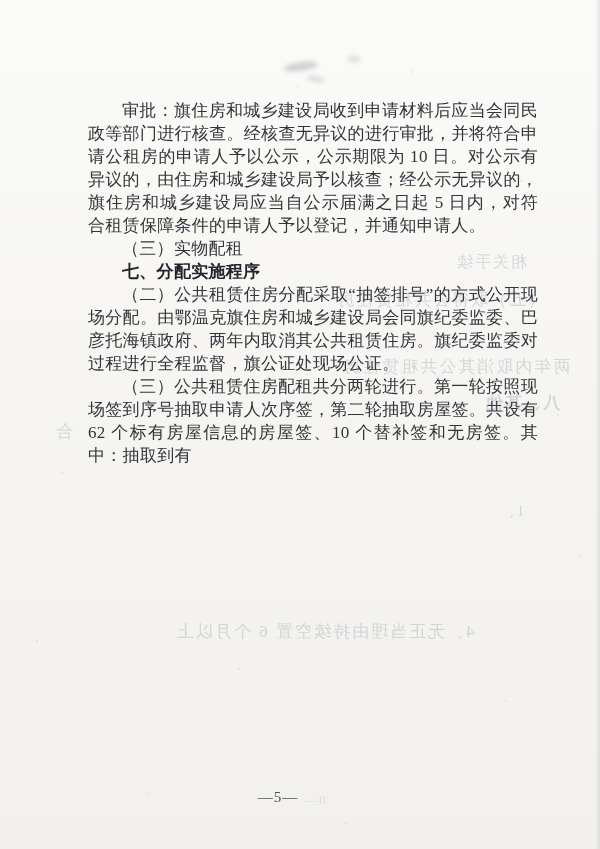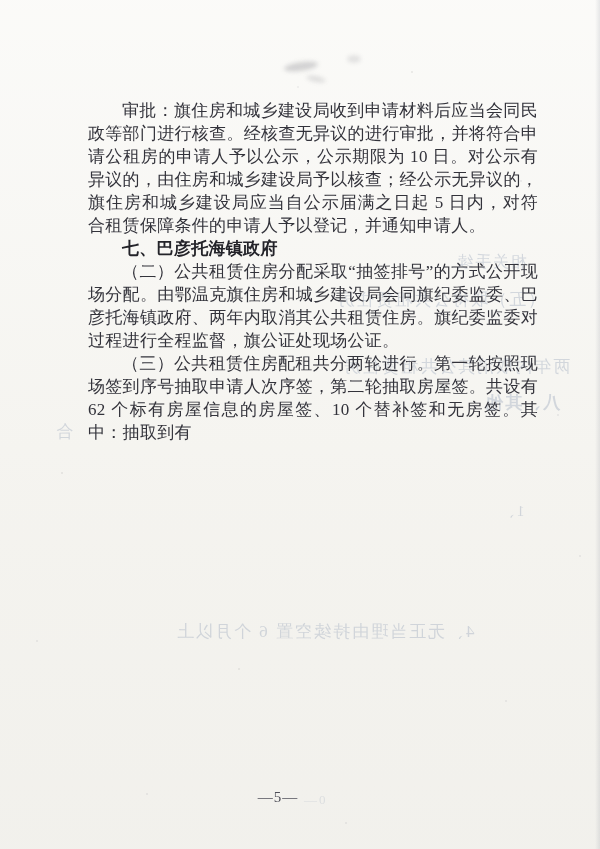--- a/index.html
+++ b/index.html
@@ -130,6 +130,7 @@
 
   <div class="content">
     <p>审批：旗住房和城乡建设局收到申请材料后应当会同民政等部门进行核查。经核查无异议的进行审批，并将符合申请公租房的申请人予以公示，公示期限为 10 日。对公示有异议的，由住房和城乡建设局予以核查；经公示无异议的，旗住房和城乡建设局应当自公示届满之日起 5 日内，对符合租赁保障条件的申请人予以登记，并通知申请人。</p>
+    <p>（三）实物配租</p>
     <p class="heading">七、巴彦托海镇政府</p>
     <p>（二）公共租赁住房分配采取“抽签排号”的方式公开现场分配。由鄂温克旗住房和城乡建设局会同旗纪委监委、巴彦托海镇政府、两年内取消其公共租赁住房。旗纪委监委对过程进行全程监督，旗公证处现场公证。</p>
     <p>（三）公共租赁住房配租共分两轮进行。第一轮按照现场签到序号抽取申请人次序签，第二轮抽取房屋签。共设有 62 个标有房屋信息的房屋签、10 个替补签和无房签。其中：抽取到有</p>

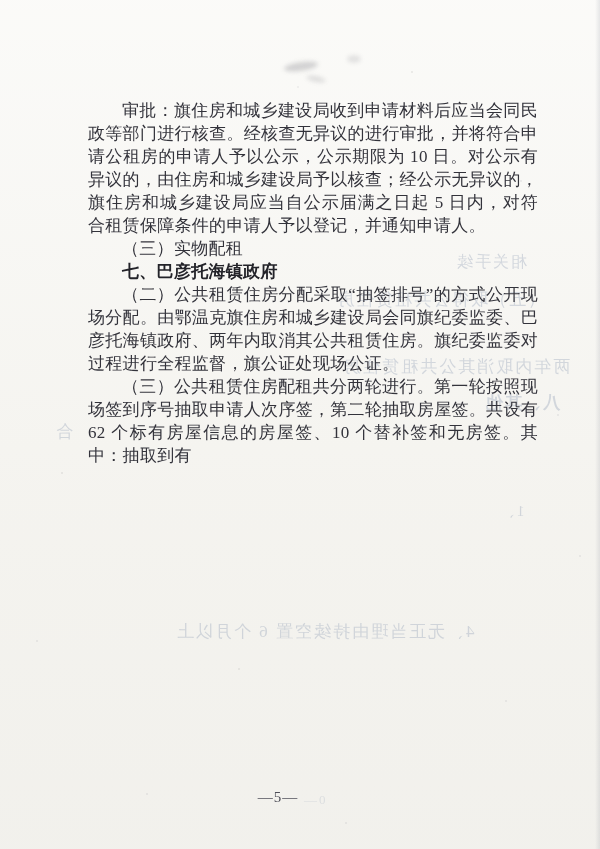--- a/index.html
+++ b/index.html
@@ -131,7 +131,7 @@
   <div class="content">
     <p>审批：旗住房和城乡建设局收到申请材料后应当会同民政等部门进行核查。经核查无异议的进行审批，并将符合申请公租房的申请人予以公示，公示期限为 10 日。对公示有异议的，由住房和城乡建设局予以核查；经公示无异议的，旗住房和城乡建设局应当自公示届满之日起 5 日内，对符合租赁保障条件的申请人予以登记，并通知申请人。</p>
     <p>（三）实物配租</p>
-    <p class="heading">七、巴彦托海镇政府</p>
+    <p class="heading">七、分配实施程序</p>
     <p>（二）公共租赁住房分配采取“抽签排号”的方式公开现场分配。由鄂温克旗住房和城乡建设局会同旗纪委监委、巴彦托海镇政府、两年内取消其公共租赁住房。旗纪委监委对过程进行全程监督，旗公证处现场公证。</p>
     <p>（三）公共租赁住房配租共分两轮进行。第一轮按照现场签到序号抽取申请人次序签，第二轮抽取房屋签。共设有 62 个标有房屋信息的房屋签、10 个替补签和无房签。其中：抽取到有</p>
   </div>

